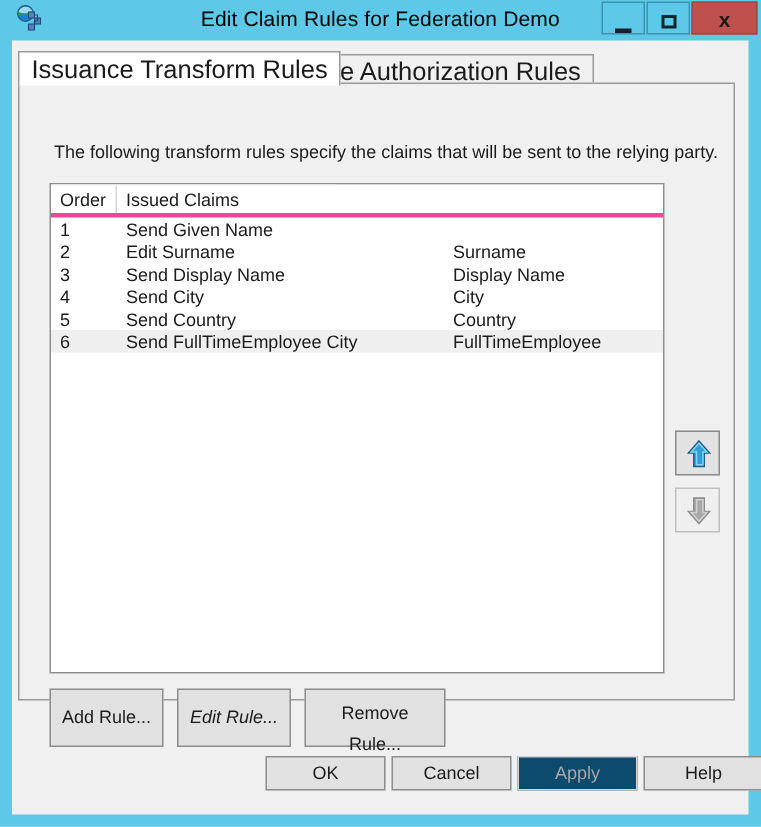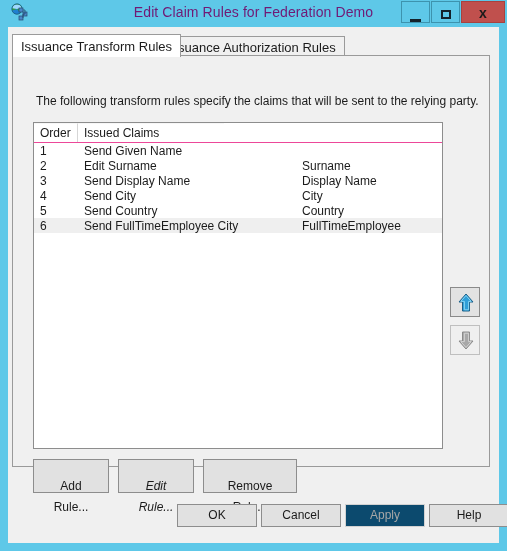--- a/index.html
+++ b/index.html
@@ -43,7 +43,7 @@
     width: 507px;
     text-align: center;
     font-size: 14px;
-    color: #701a75;
+    color: #000000;
     letter-spacing: .1px;
   }
   .winbtn {

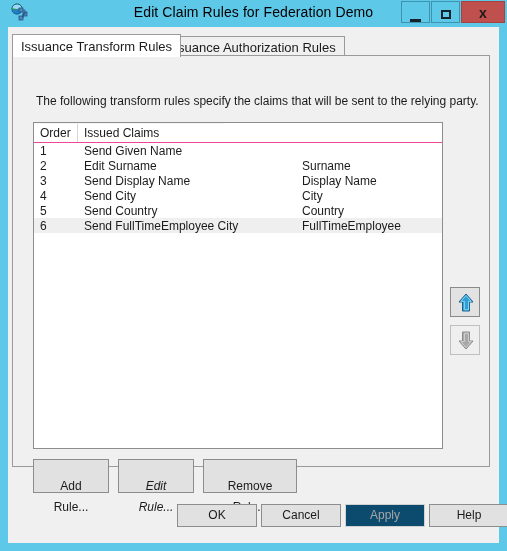--- a/index.html
+++ b/index.html
@@ -119,7 +119,7 @@
     border-bottom: none;
     background: #f0f0f0;
     color: #1b1b1b;
-    font-size: 13px;
+    font-size: 17px;
     padding: 2px 8px 0 8px;
     line-height: 17px;
     white-space: nowrap;

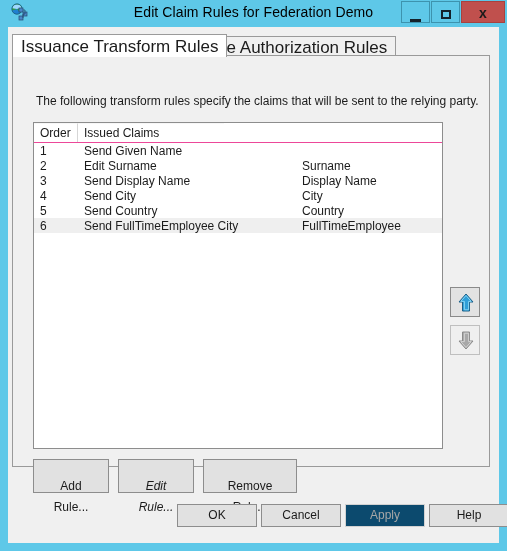--- a/index.html
+++ b/index.html
@@ -178,7 +178,7 @@
     position: relative;
     height: 19px;
     background: #ffffff;
-    border-bottom: 1px solid #ec4899;
+    border-bottom: 3px solid #ec4899;
     display: flex;
   }
   .hdr-cell {

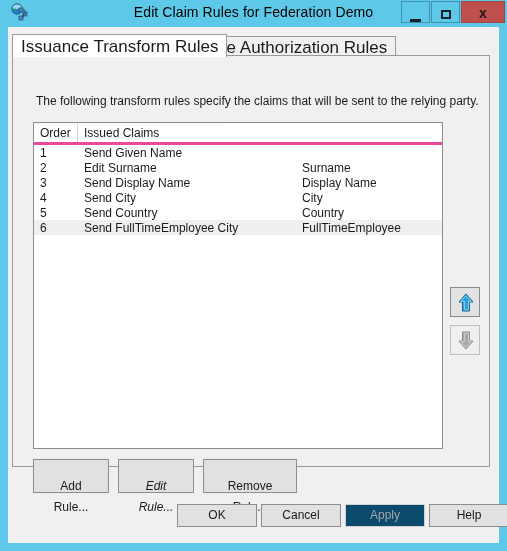--- a/index.html
+++ b/index.html
@@ -240,7 +240,7 @@
   .rulebtn {
     position: absolute;
     top: 403px;
-    height: 18px;
+    height: 39px;
     box-sizing: border-box;
     border: 1px solid #8d8d8d;
     background: #e1e1e1;
@@ -249,7 +249,7 @@
     font-family: "Liberation Sans", sans-serif;
     text-align: center;
     line-height: 21px;
-    padding: 16px;
+    padding: 5px;
   }
   #btn-add    { left: 20px;  width: 76px; }
   #btn-edit   { left: 105px; width: 76px; font-style: italic; }

